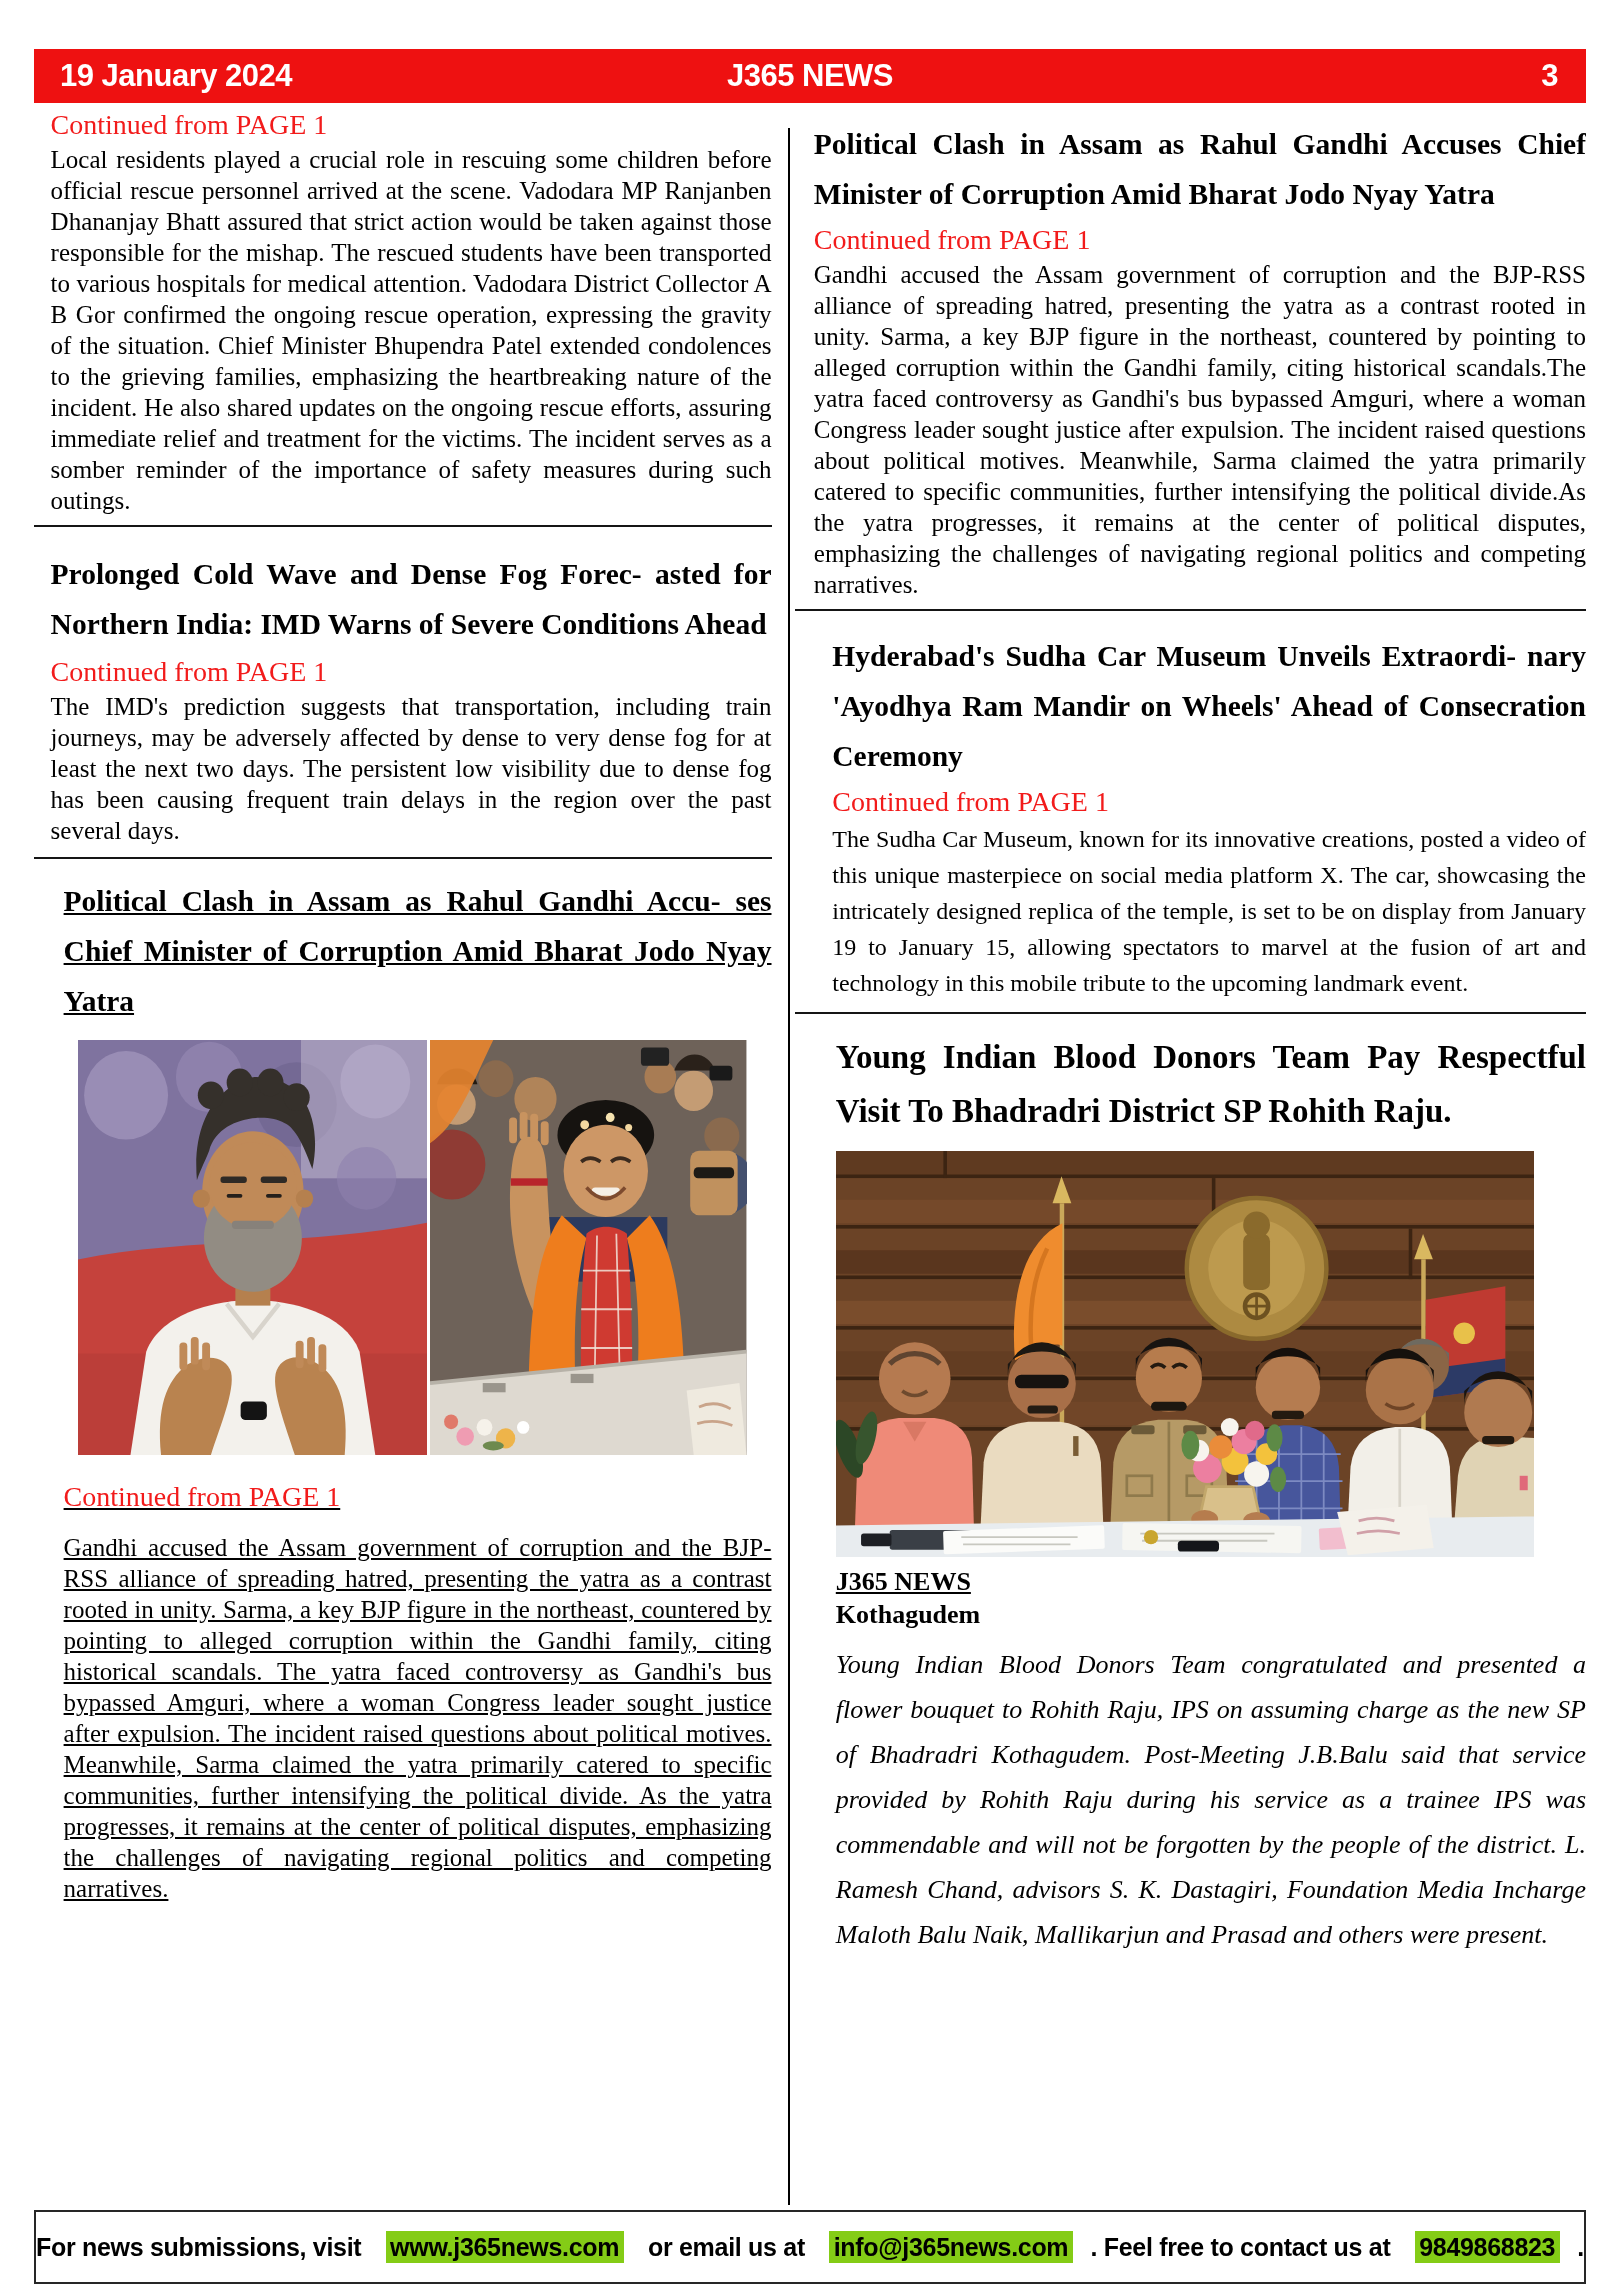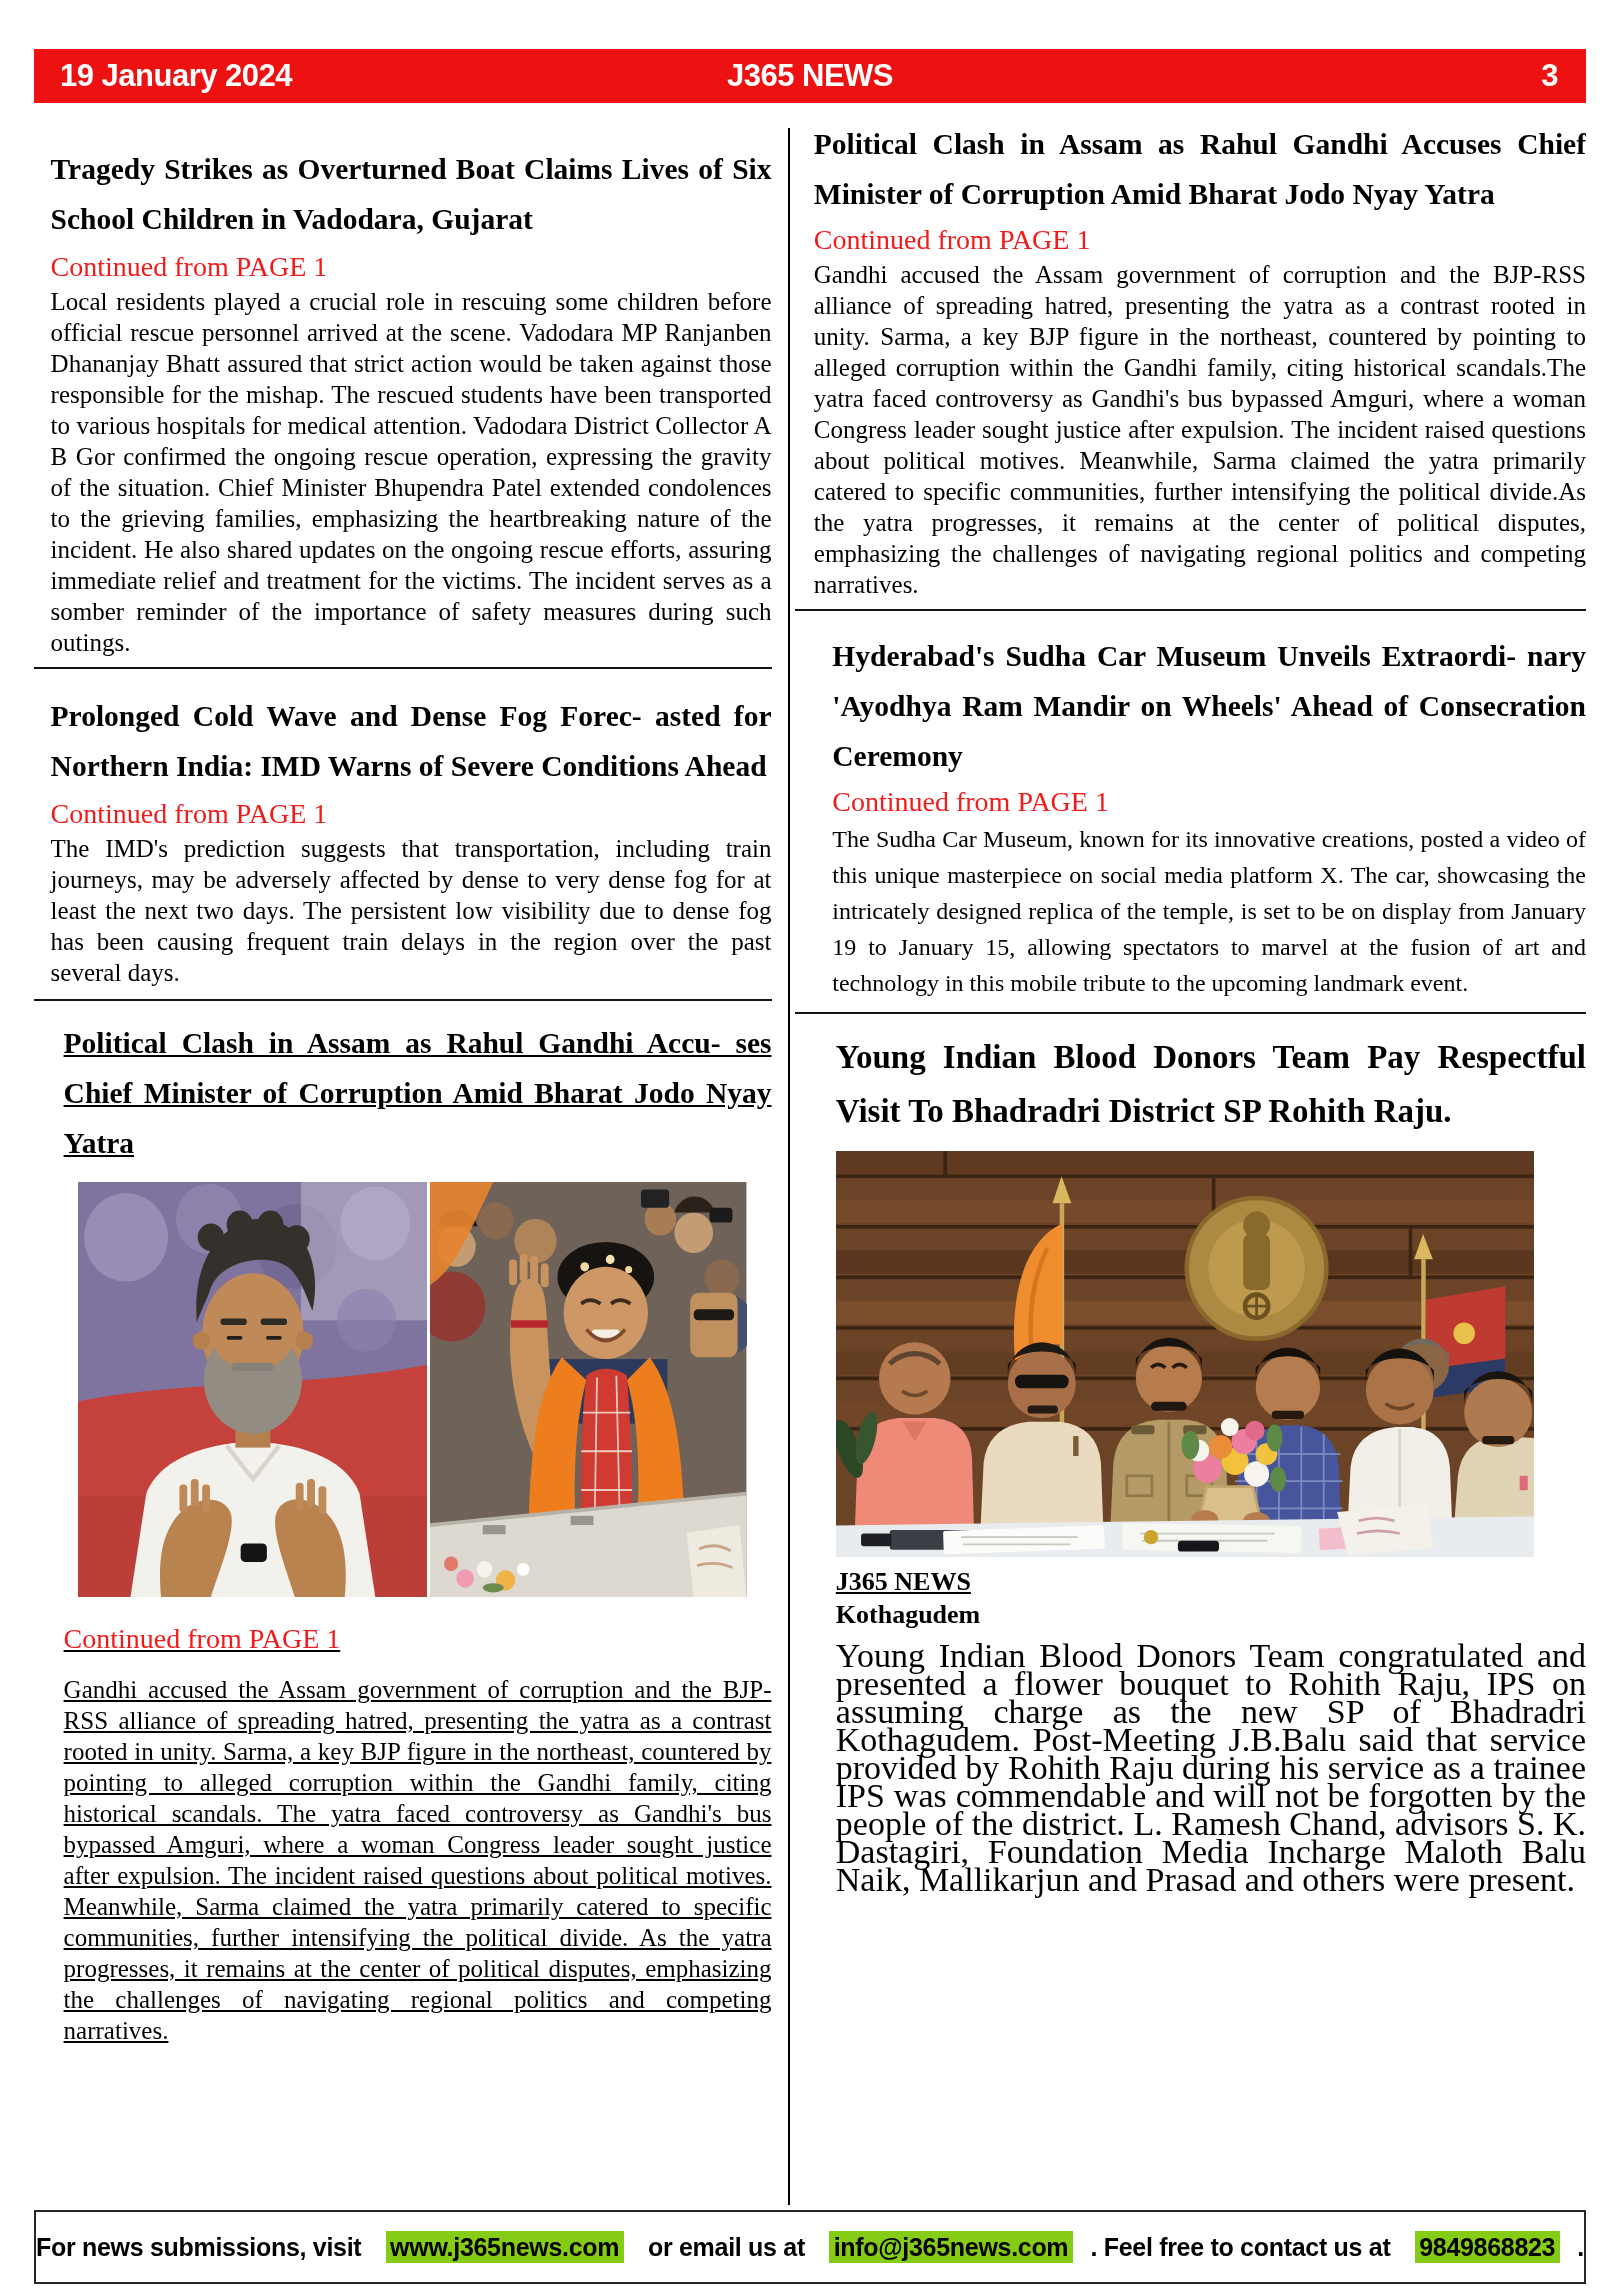--- a/index.html
+++ b/index.html
@@ -83,7 +83,6 @@
     <div class="col-left">
 
       <section>
-        <h2 class="headline l1h">Tragedy Strikes as Overturned Boat Claims Lives of Six School Children in Vadodara, Gujarat</h2>
         <div class="continued l1c">Continued from PAGE 1</div>
         <p class="btext l1b">Local residents played a crucial role in rescuing some children before official rescue personnel arrived at the scene. Vadodara MP Ranjanben Dhananjay Bhatt assured that strict action would be taken against those responsible for the mishap. The rescued students have been transported to various hospitals for medical attention. Vadodara District Collector A B Gor confirmed the ongoing rescue operation, expressing the gravity of the situation. Chief Minister Bhupendra Patel extended condolences to the grieving families, emphasizing the heartbreaking nature of the incident. He also shared updates on the ongoing rescue efforts, assuring immediate relief and treatment for the victims. The incident serves as a somber reminder of the importance of safety measures during such outings.</p>
       </section>

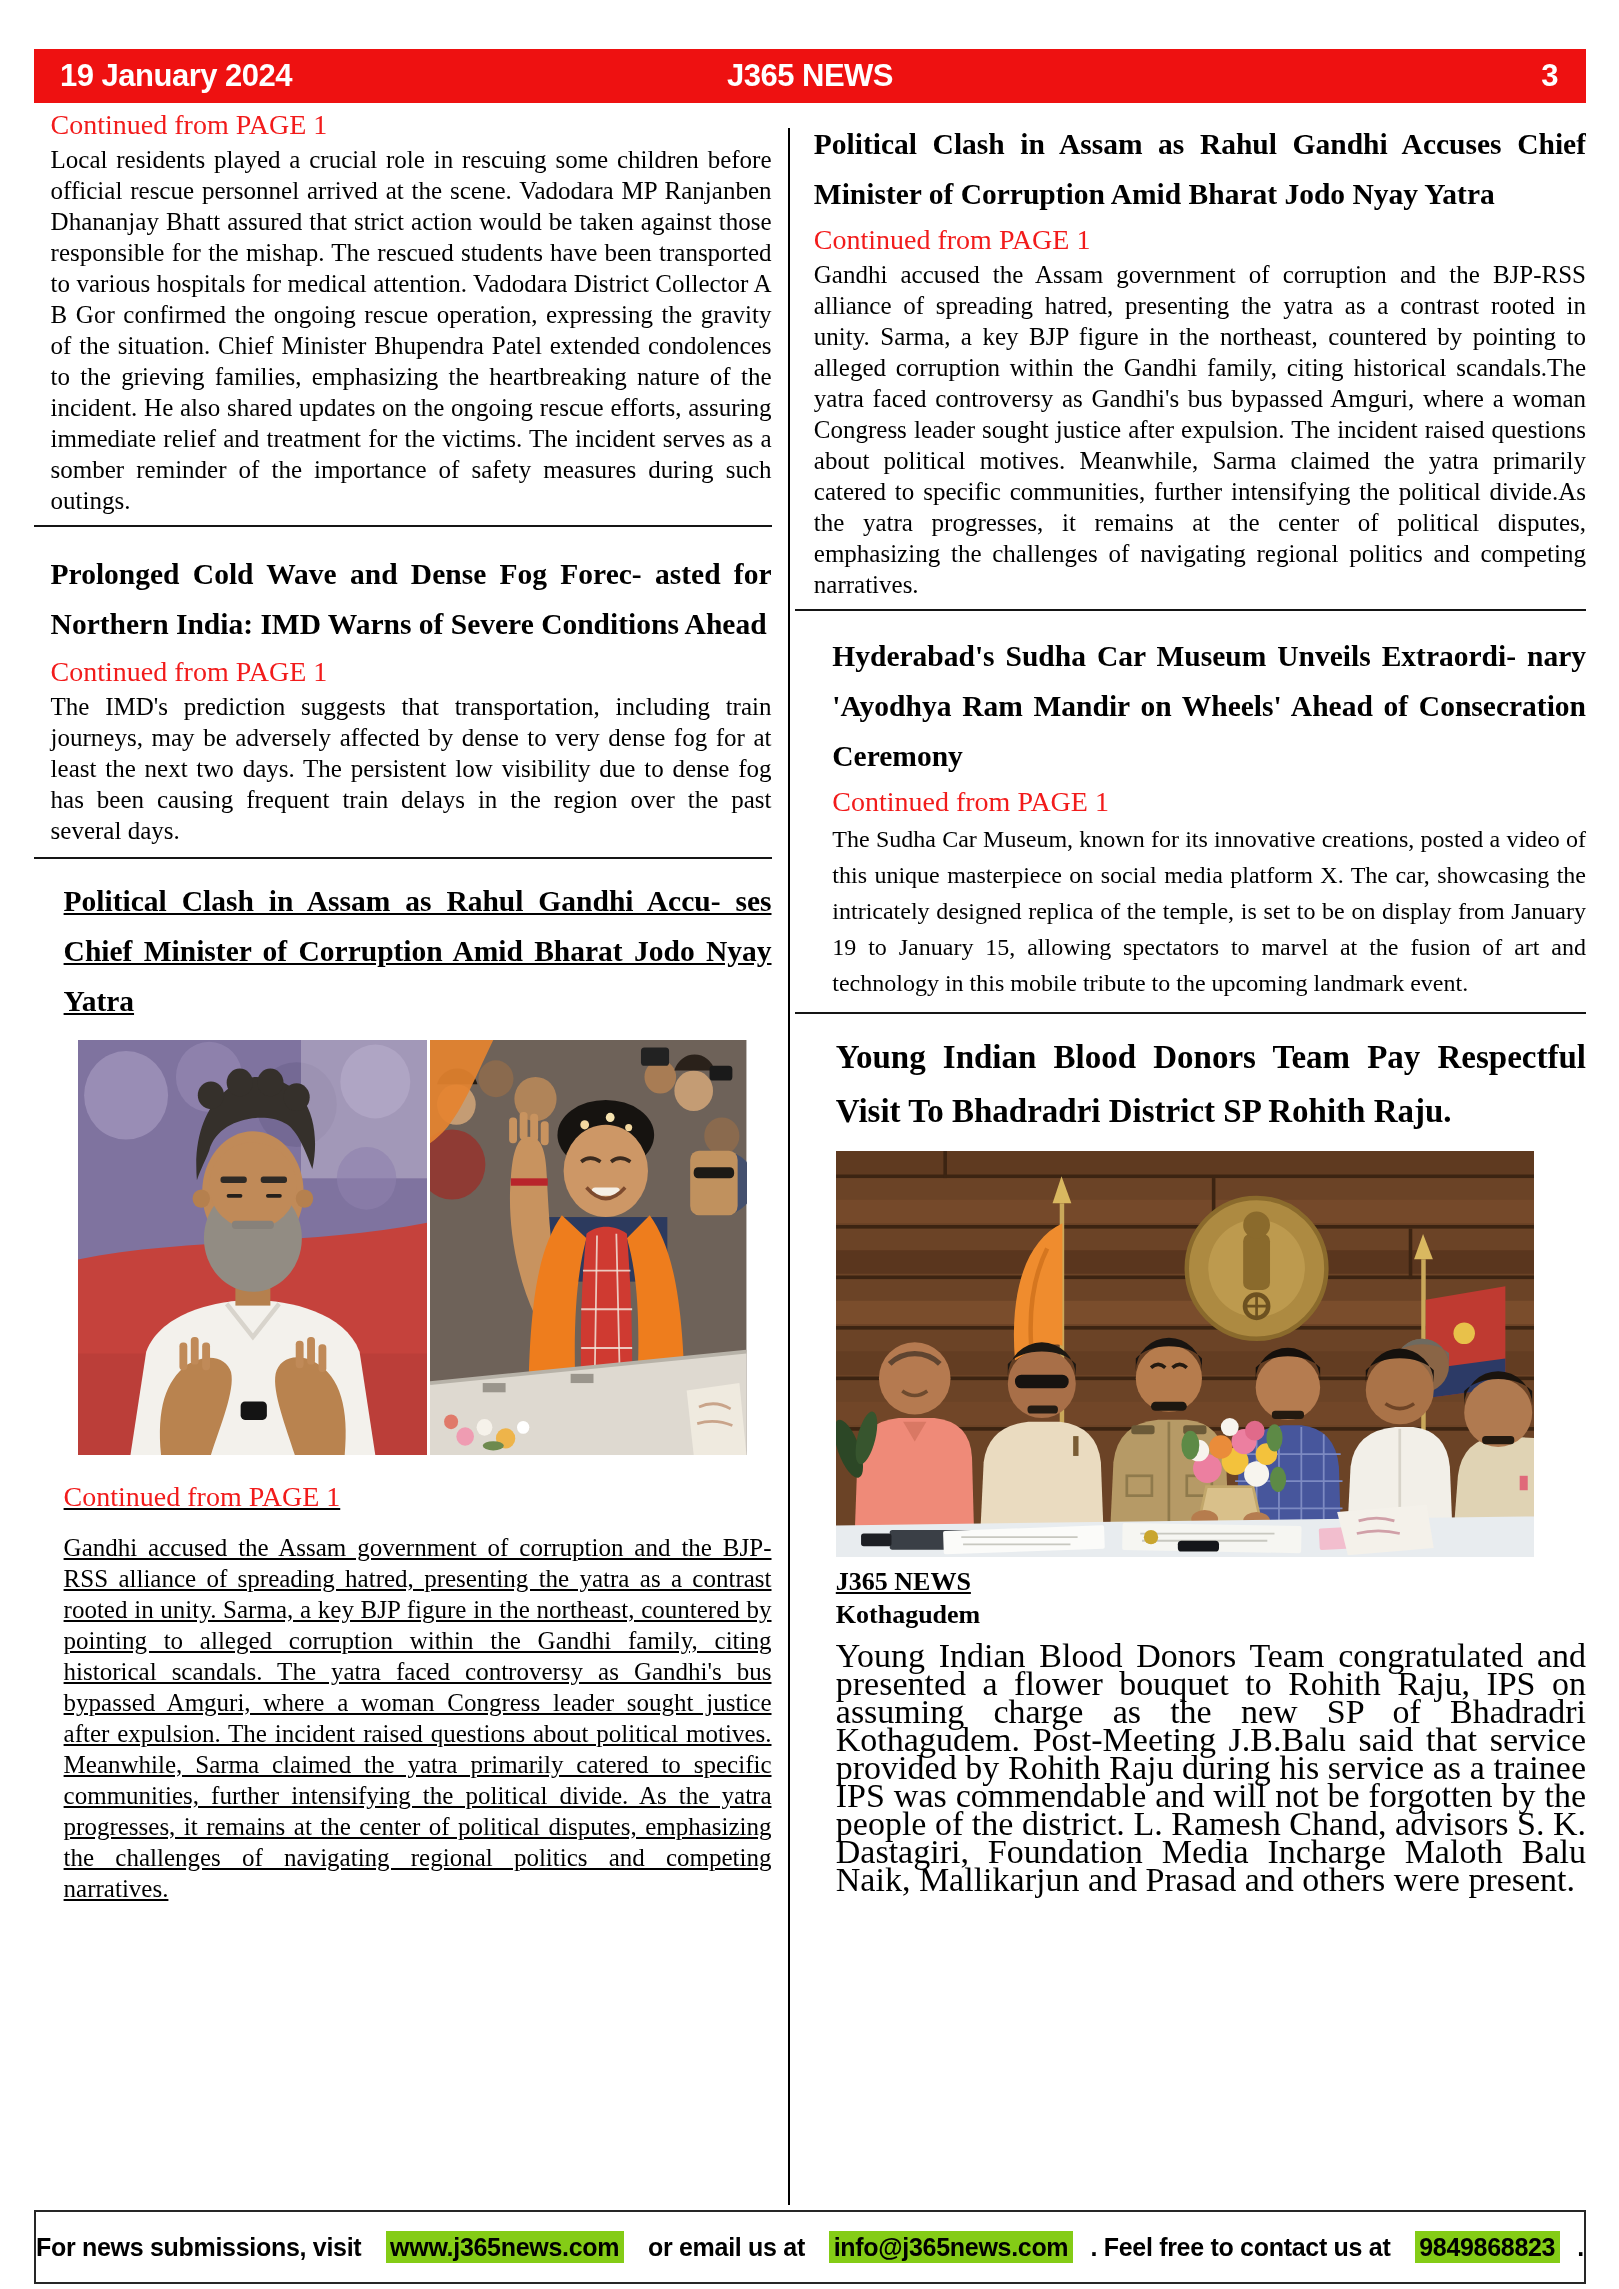--- a/index.html
+++ b/index.html
@@ -31,7 +31,7 @@
   .continued { color:#f21b1b; font-size:28px; line-height:31px; }
   .btext { font-size:25px; line-height:31px; text-align:justify; }
   .btext.lg { font-size:24px; line-height:36px; }
-  .btext.md { font-size:34px; line-height:28px; }
+  .btext.md { font-size:26px; line-height:45px;font-style:italic; }
   .rule { height:1.8px; background:#151515; }
   .col-left  .rule { margin-left:-16.6px; }
   .col-right .rule { margin-left:-18.5px; }

